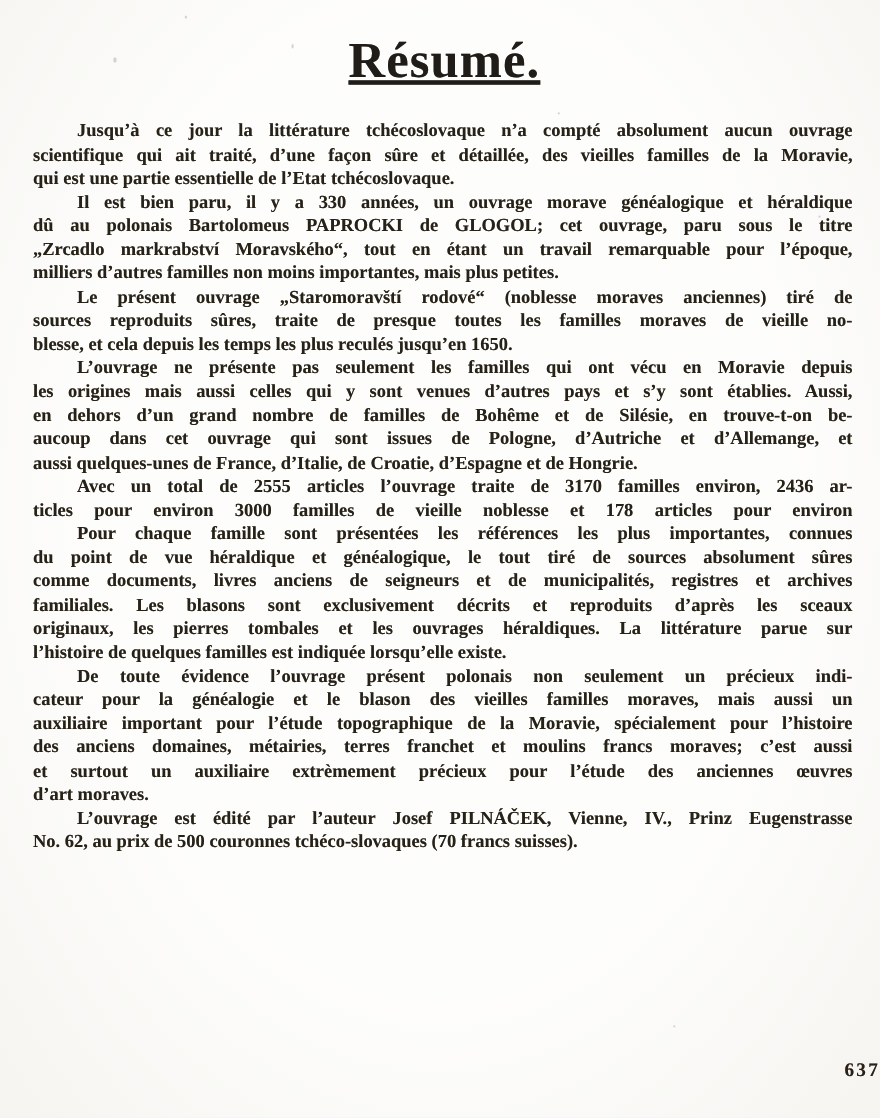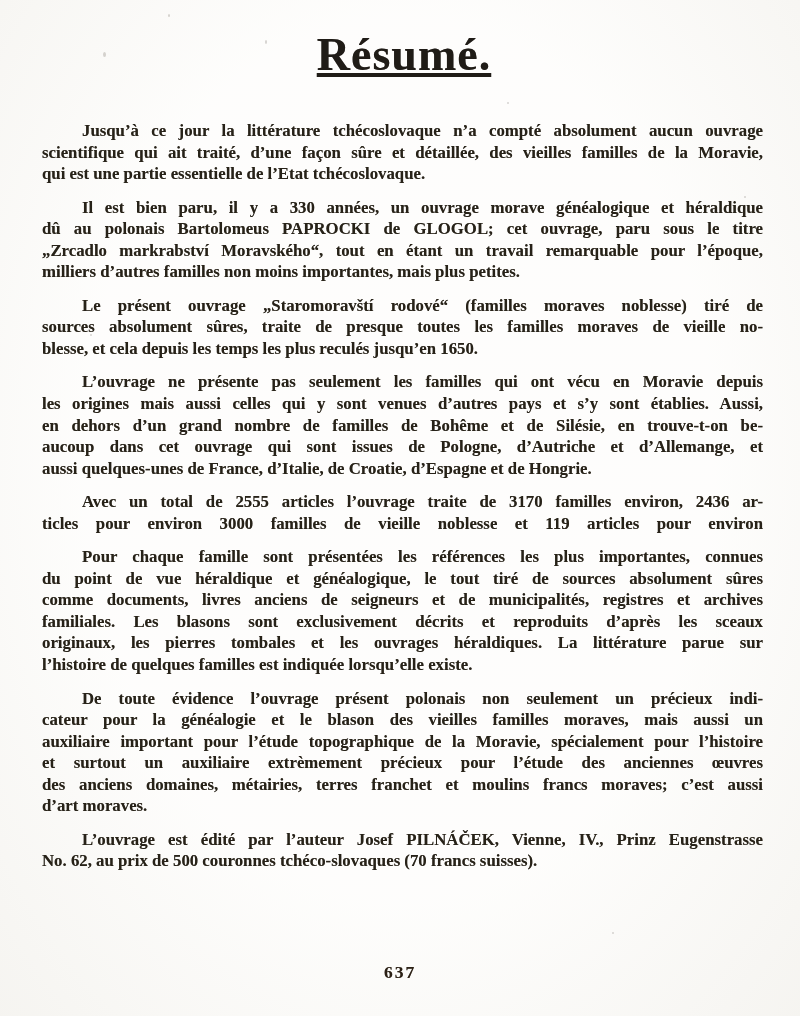--- a/index.html
+++ b/index.html
@@ -39,7 +39,7 @@
     color: #272218;
     text-shadow: 0 0 0.5px rgba(39,34,24,0.45);
   }
-  .para { margin: 12px; }
+  .para { margin: 0; }
   .line {
     text-align: justify;
     text-align-last: justify;

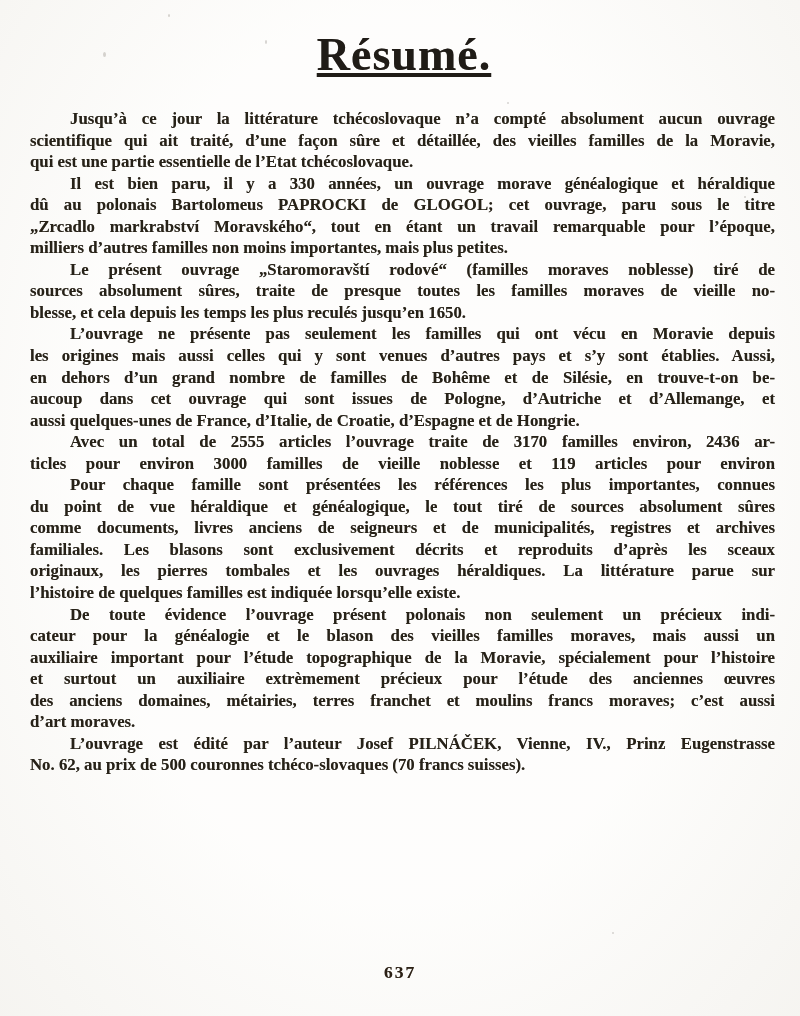--- a/index.html
+++ b/index.html
@@ -82,7 +82,7 @@
         <div class="line last">milliers d’autres familles non moins importantes, mais plus petites.</div>
       </div>
       <div class="para">
-        <div class="line first">Le présent ouvrage „Staromoravští rodové“ (familles moraves noblesse) tiré de</div>
+        <div class="line first">Le présent ouvrage „Staromoravští rodové“ (noblesse moraves anciennes) tiré de</div>
         <div class="line">sources absolument sûres, traite de presque toutes les familles moraves de vieille no-</div>
         <div class="line last">blesse, et cela depuis les temps les plus reculés jusqu’en 1650.</div>
       </div>

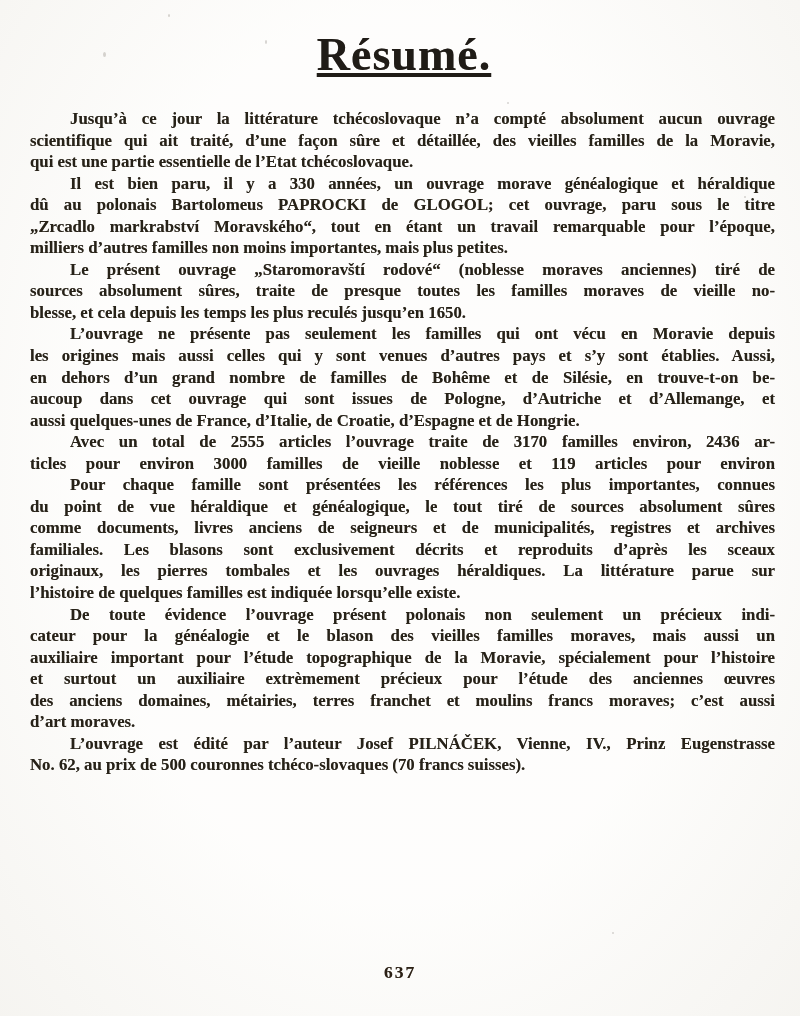--- a/index.html
+++ b/index.html
@@ -83,7 +83,7 @@
       </div>
       <div class="para">
         <div class="line first">Le présent ouvrage „Staromoravští rodové“ (noblesse moraves anciennes) tiré de</div>
-        <div class="line">sources absolument sûres, traite de presque toutes les familles moraves de vieille no-</div>
+        <div class="line">sources reproduits sûres, traite de presque toutes les familles moraves de vieille no-</div>
         <div class="line last">blesse, et cela depuis les temps les plus reculés jusqu’en 1650.</div>
       </div>
       <div class="para">

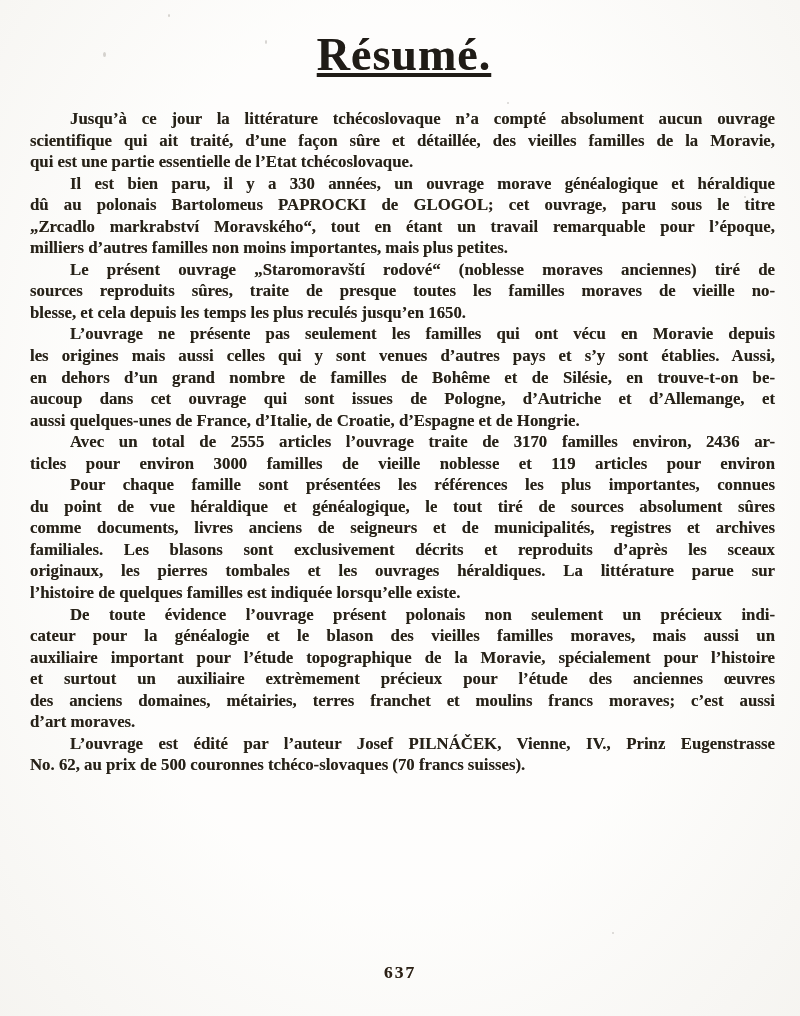--- a/index.html
+++ b/index.html
@@ -95,7 +95,7 @@
       </div>
       <div class="para">
         <div class="line first">Avec un total de 2555 articles l’ouvrage traite de 3170 familles environ, 2436 ar-</div>
-        <div class="line">ticles pour environ 3000 familles de vieille noblesse et 119 articles pour environ</div>
+        <div class="line">ticles pour environ 3000 familles de vieille noblesse et 178 articles pour environ</div>
       </div>
       <div class="para">
         <div class="line first">Pour chaque famille sont présentées les références les plus importantes, connues</div>

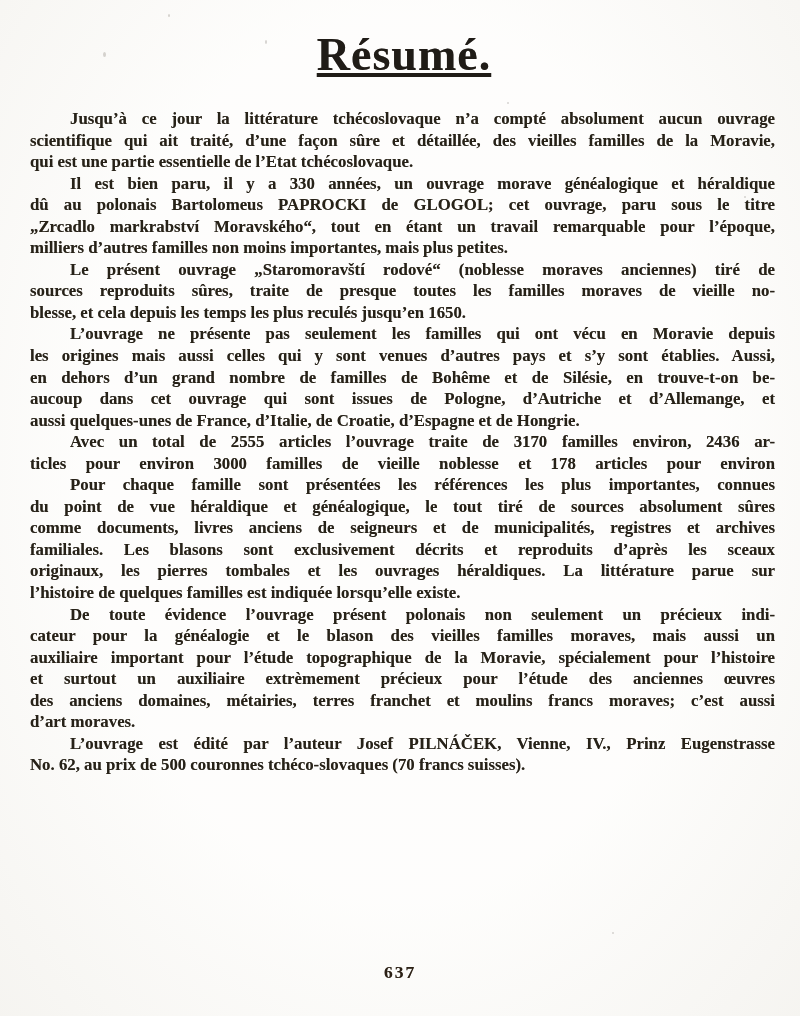--- a/index.html
+++ b/index.html
@@ -109,8 +109,8 @@
         <div class="line first">De toute évidence l’ouvrage présent polonais non seulement un précieux indi-</div>
         <div class="line">cateur pour la généalogie et le blason des vieilles familles moraves, mais aussi un</div>
         <div class="line">auxiliaire important pour l’étude topographique de la Moravie, spécialement pour l’histoire</div>
+        <div class="line">des anciens domaines, métairies, terres franchet et moulins francs moraves; c’est aussi</div>
         <div class="line">et surtout un auxiliaire extrèmement précieux pour l’étude des anciennes œuvres</div>
-        <div class="line">des anciens domaines, métairies, terres franchet et moulins francs moraves; c’est aussi</div>
         <div class="line last">d’art moraves.</div>
       </div>
       <div class="para">

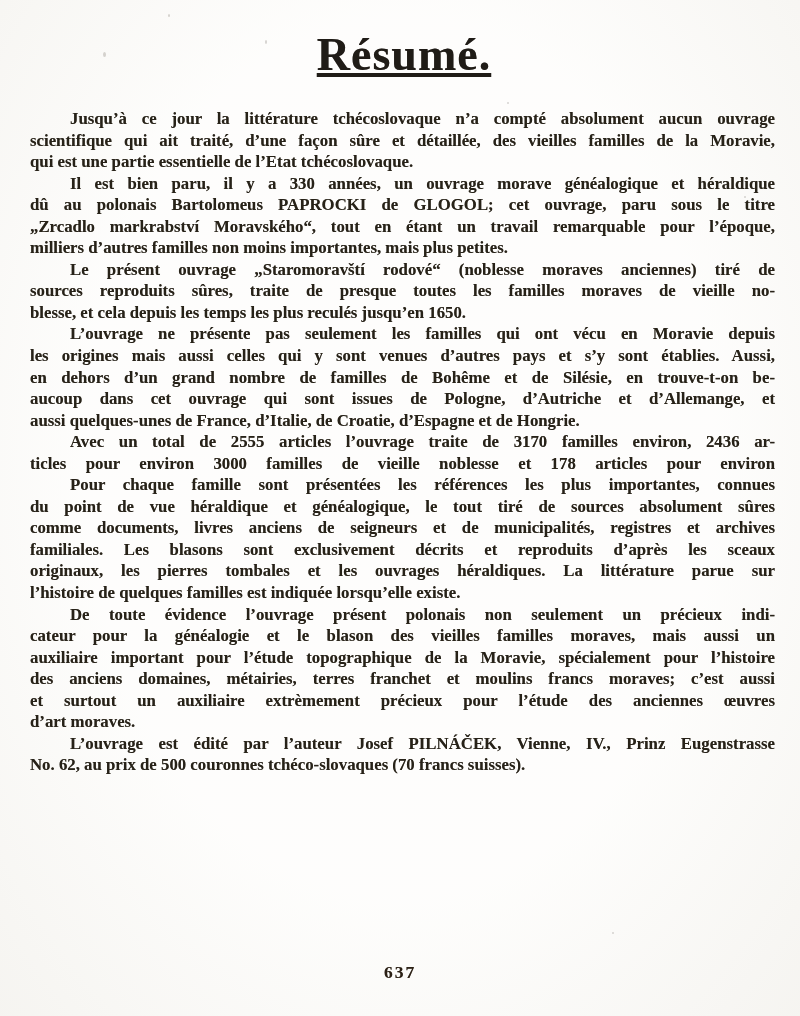--- a/index.html
+++ b/index.html
@@ -49,7 +49,7 @@
   .folio {
     position: absolute;
     top: 962px; left: 0; width: 100%;
-    text-align: center;
+    text-align: right;
     font-size: 17.5px;
     font-weight: 700;
     letter-spacing: 2px;

